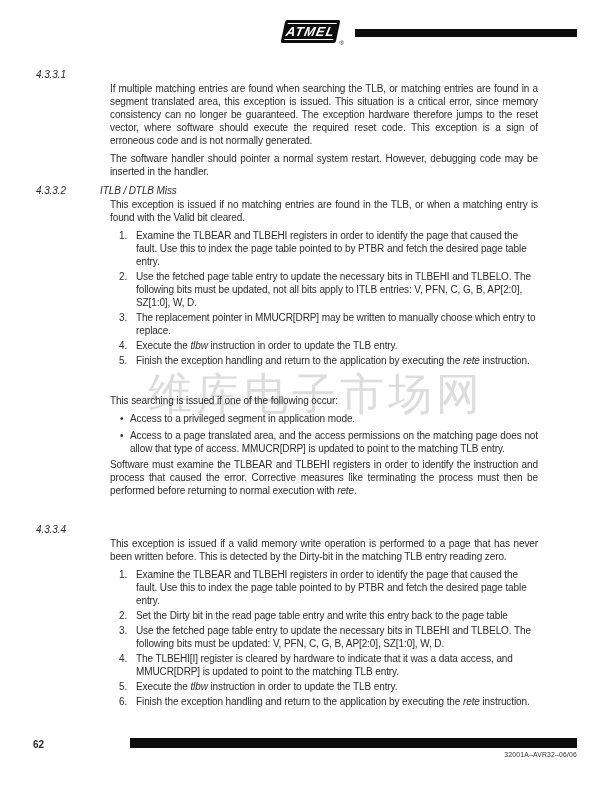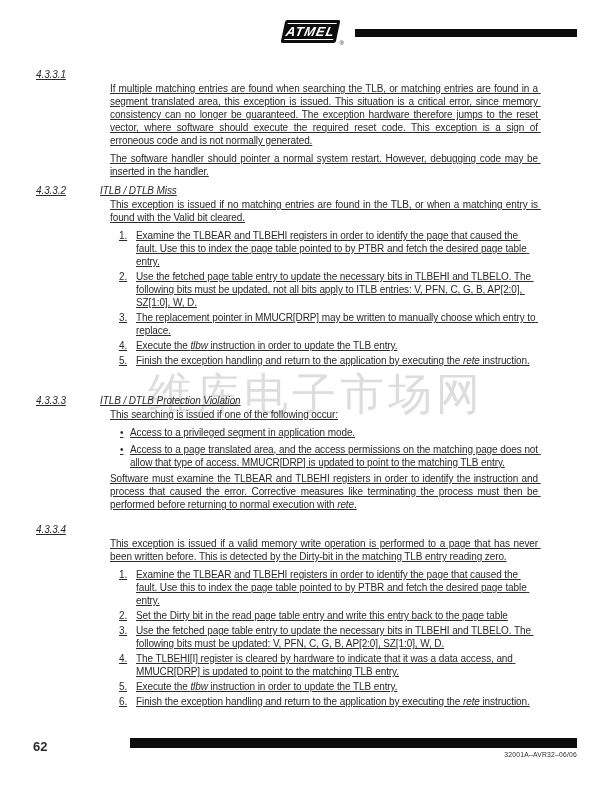--- a/index.html
+++ b/index.html
@@ -39,7 +39,7 @@
   }
   
   .sections{position:absolute;inset:0;z-index:1;}
-  .section{position:absolute;left:36px;width:542px;font-size:10px;line-height:13px;letter-spacing:-0.1px;text-decoration:underline;}
+  .section{position:absolute;left:36px;width:542px;font-size:10px;line-height:13px;letter-spacing:-0.1px;}
   .section:nth-child(1){top:68px;}
   .section:nth-child(2){top:184px;}
   .section:nth-child(3){top:394px;}

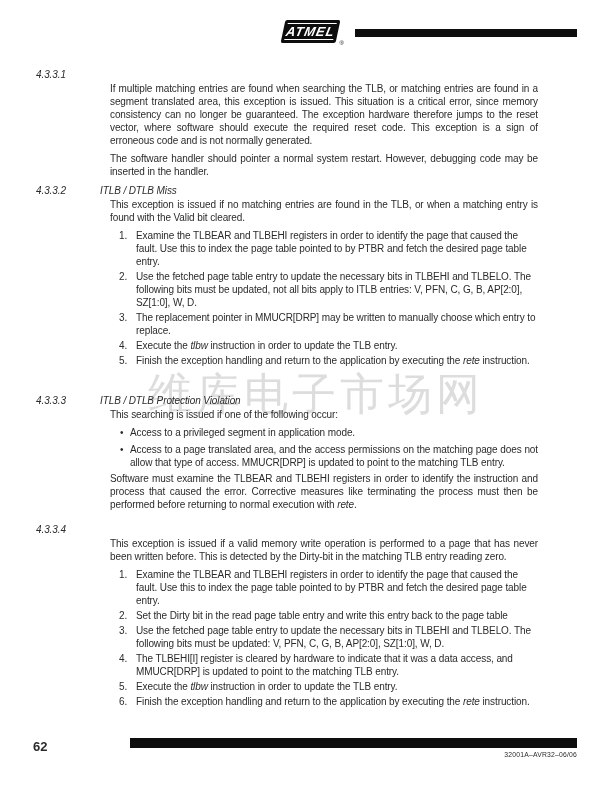--- a/index.html
+++ b/index.html
@@ -122,10 +122,6 @@
         </div>
       </div>
       <div class="section">
-        <div class="sec-head">
-          <span class="sec-num">4.3.3.3</span>
-          <span class="sec-title">ITLB / DTLB Protection Violation</span>
-        </div>
         <div class="sec-body">
           <p class="para"><span class="seg">This searching is issued if one of the following occur:</span></p>
           <div class="ulist">

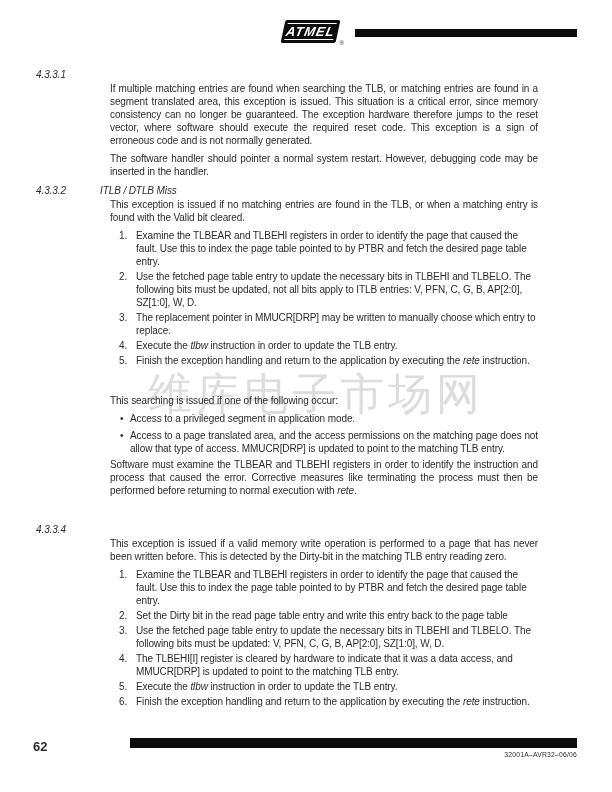--- a/index.html
+++ b/index.html
@@ -60,7 +60,7 @@
   .seg{white-space:pre-wrap;}
   .it{font-style:italic;}
   
-  .footer-pagenum{position:absolute;left:33px;top:739px;font-size:13px;font-weight:bold;z-index:2;}
+  .footer-pagenum{position:absolute;left:33px;top:739px;font-size:10px;font-weight:bold;z-index:2;}
   .footer-product{position:absolute;left:69px;top:767px;font-size:17px;font-weight:bold;letter-spacing:0.3px;z-index:2;margin-top:24px;}
   .footer-bar{position:absolute;left:130px;top:738px;width:447px;height:10px;background:#0d0d0d;z-index:2;}
   .footer-doccode{position:absolute;left:430px;top:751px;width:147px;text-align:right;font-size:6.8px;letter-spacing:0.2px;z-index:2;}

